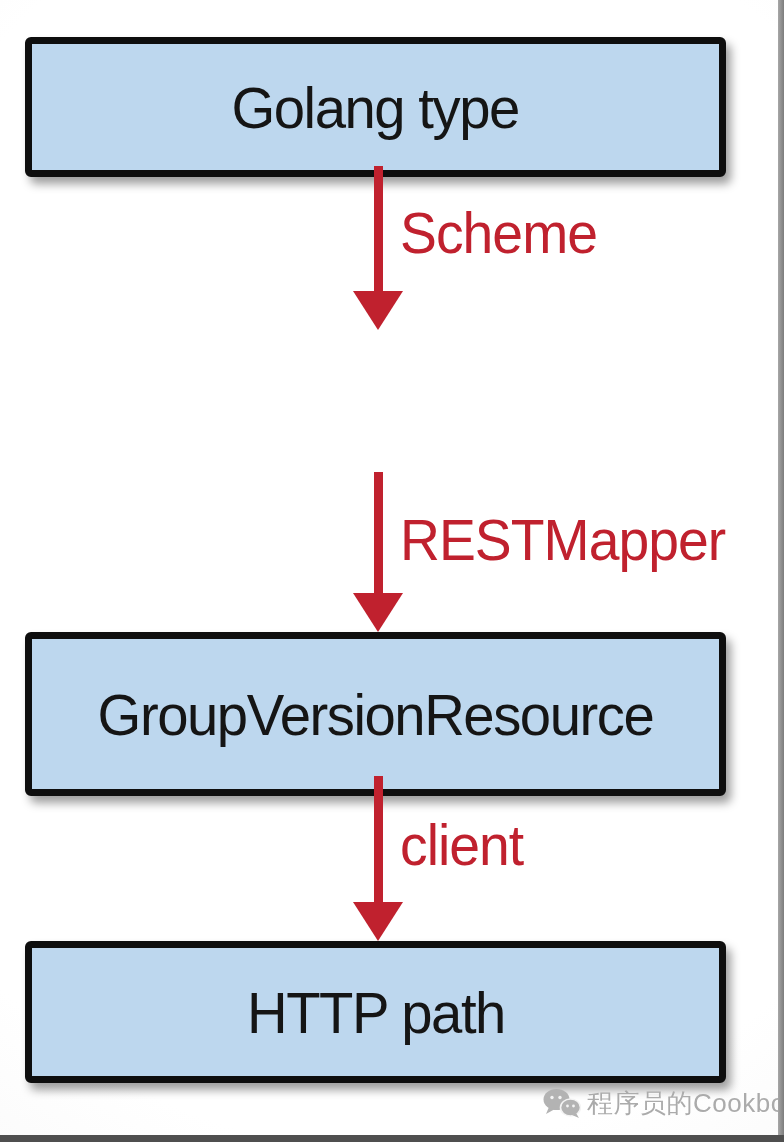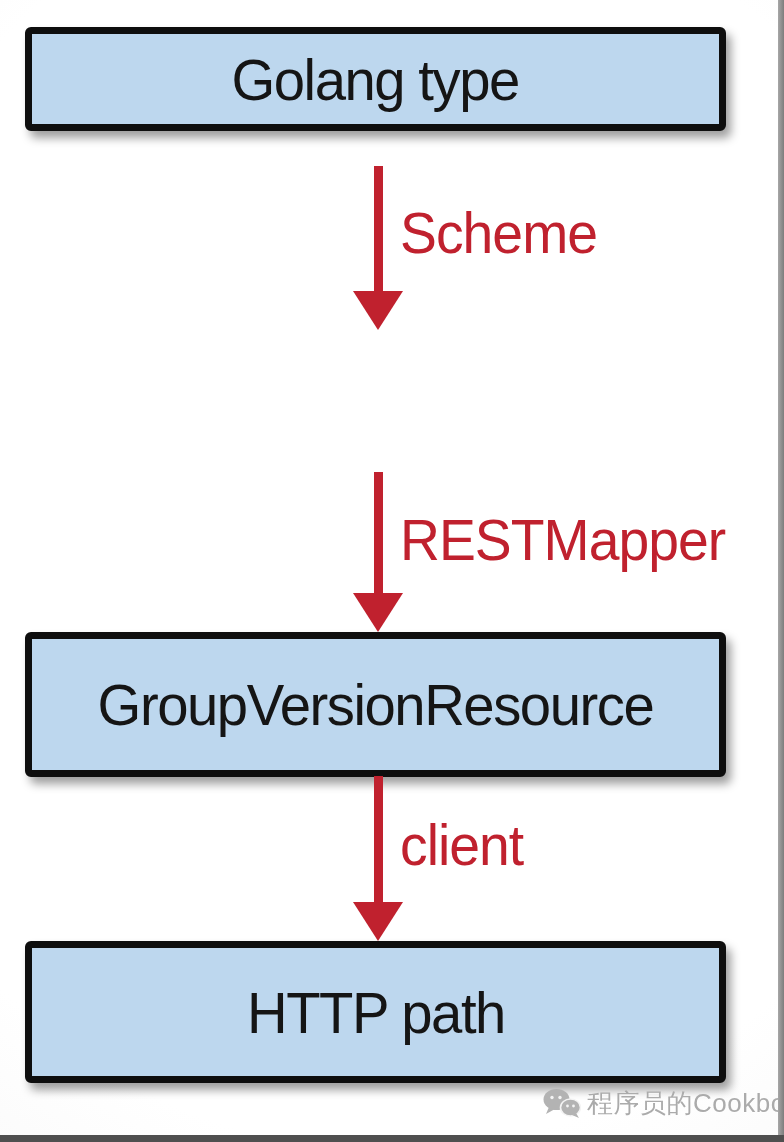--- a/index.html
+++ b/index.html
@@ -38,7 +38,7 @@
     white-space: nowrap;
     transform: scaleX(0.97);
   }
-  #node-0 { top: 27px;  height: 104px; }
+  #node-0 { top: 37px;  height: 140px; }
   #node-1 { top: 330px; height: 143px; }
   #node-2 { top: 632px; height: 145px; }
   #node-3 { top: 941px; height: 142px; align-items: center; }

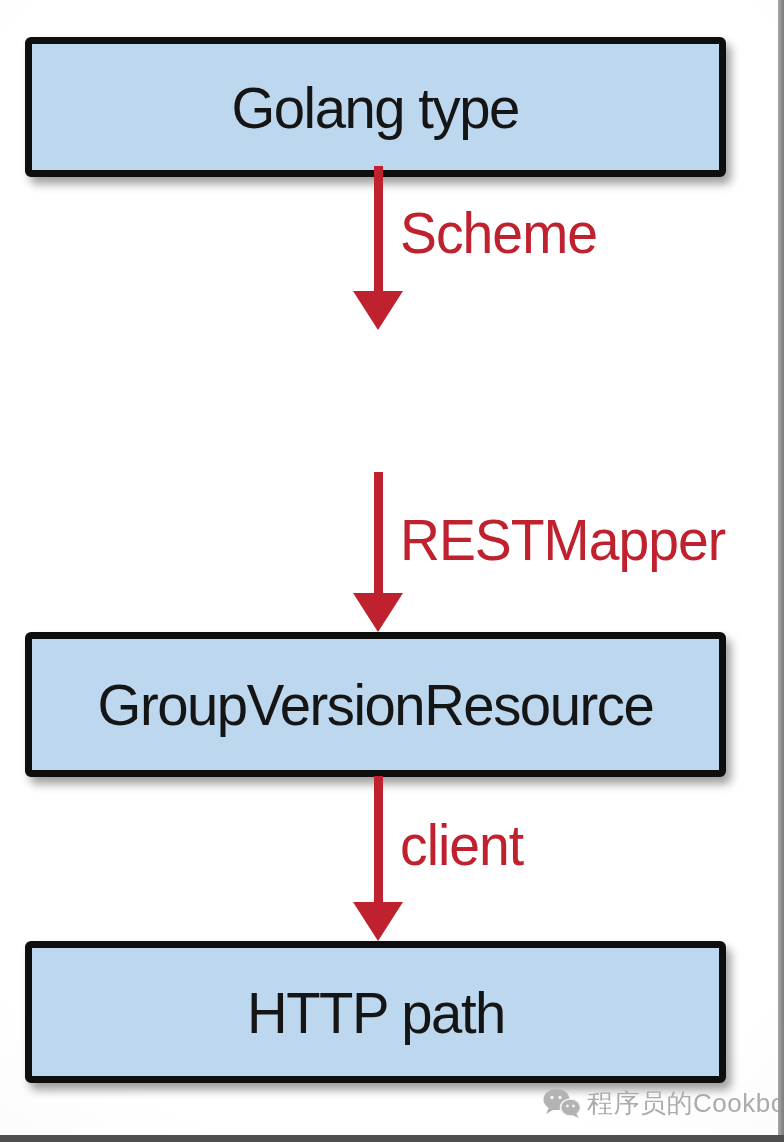--- a/index.html
+++ b/index.html
@@ -40,7 +40,7 @@
   }
   #node-0 { top: 37px;  height: 140px; }
   #node-1 { top: 330px; height: 143px; }
-  #node-2 { top: 632px; height: 145px; }
+  #node-2 { top: 632px; height: 164px; }
   #node-3 { top: 941px; height: 142px; align-items: center; }
 
   

